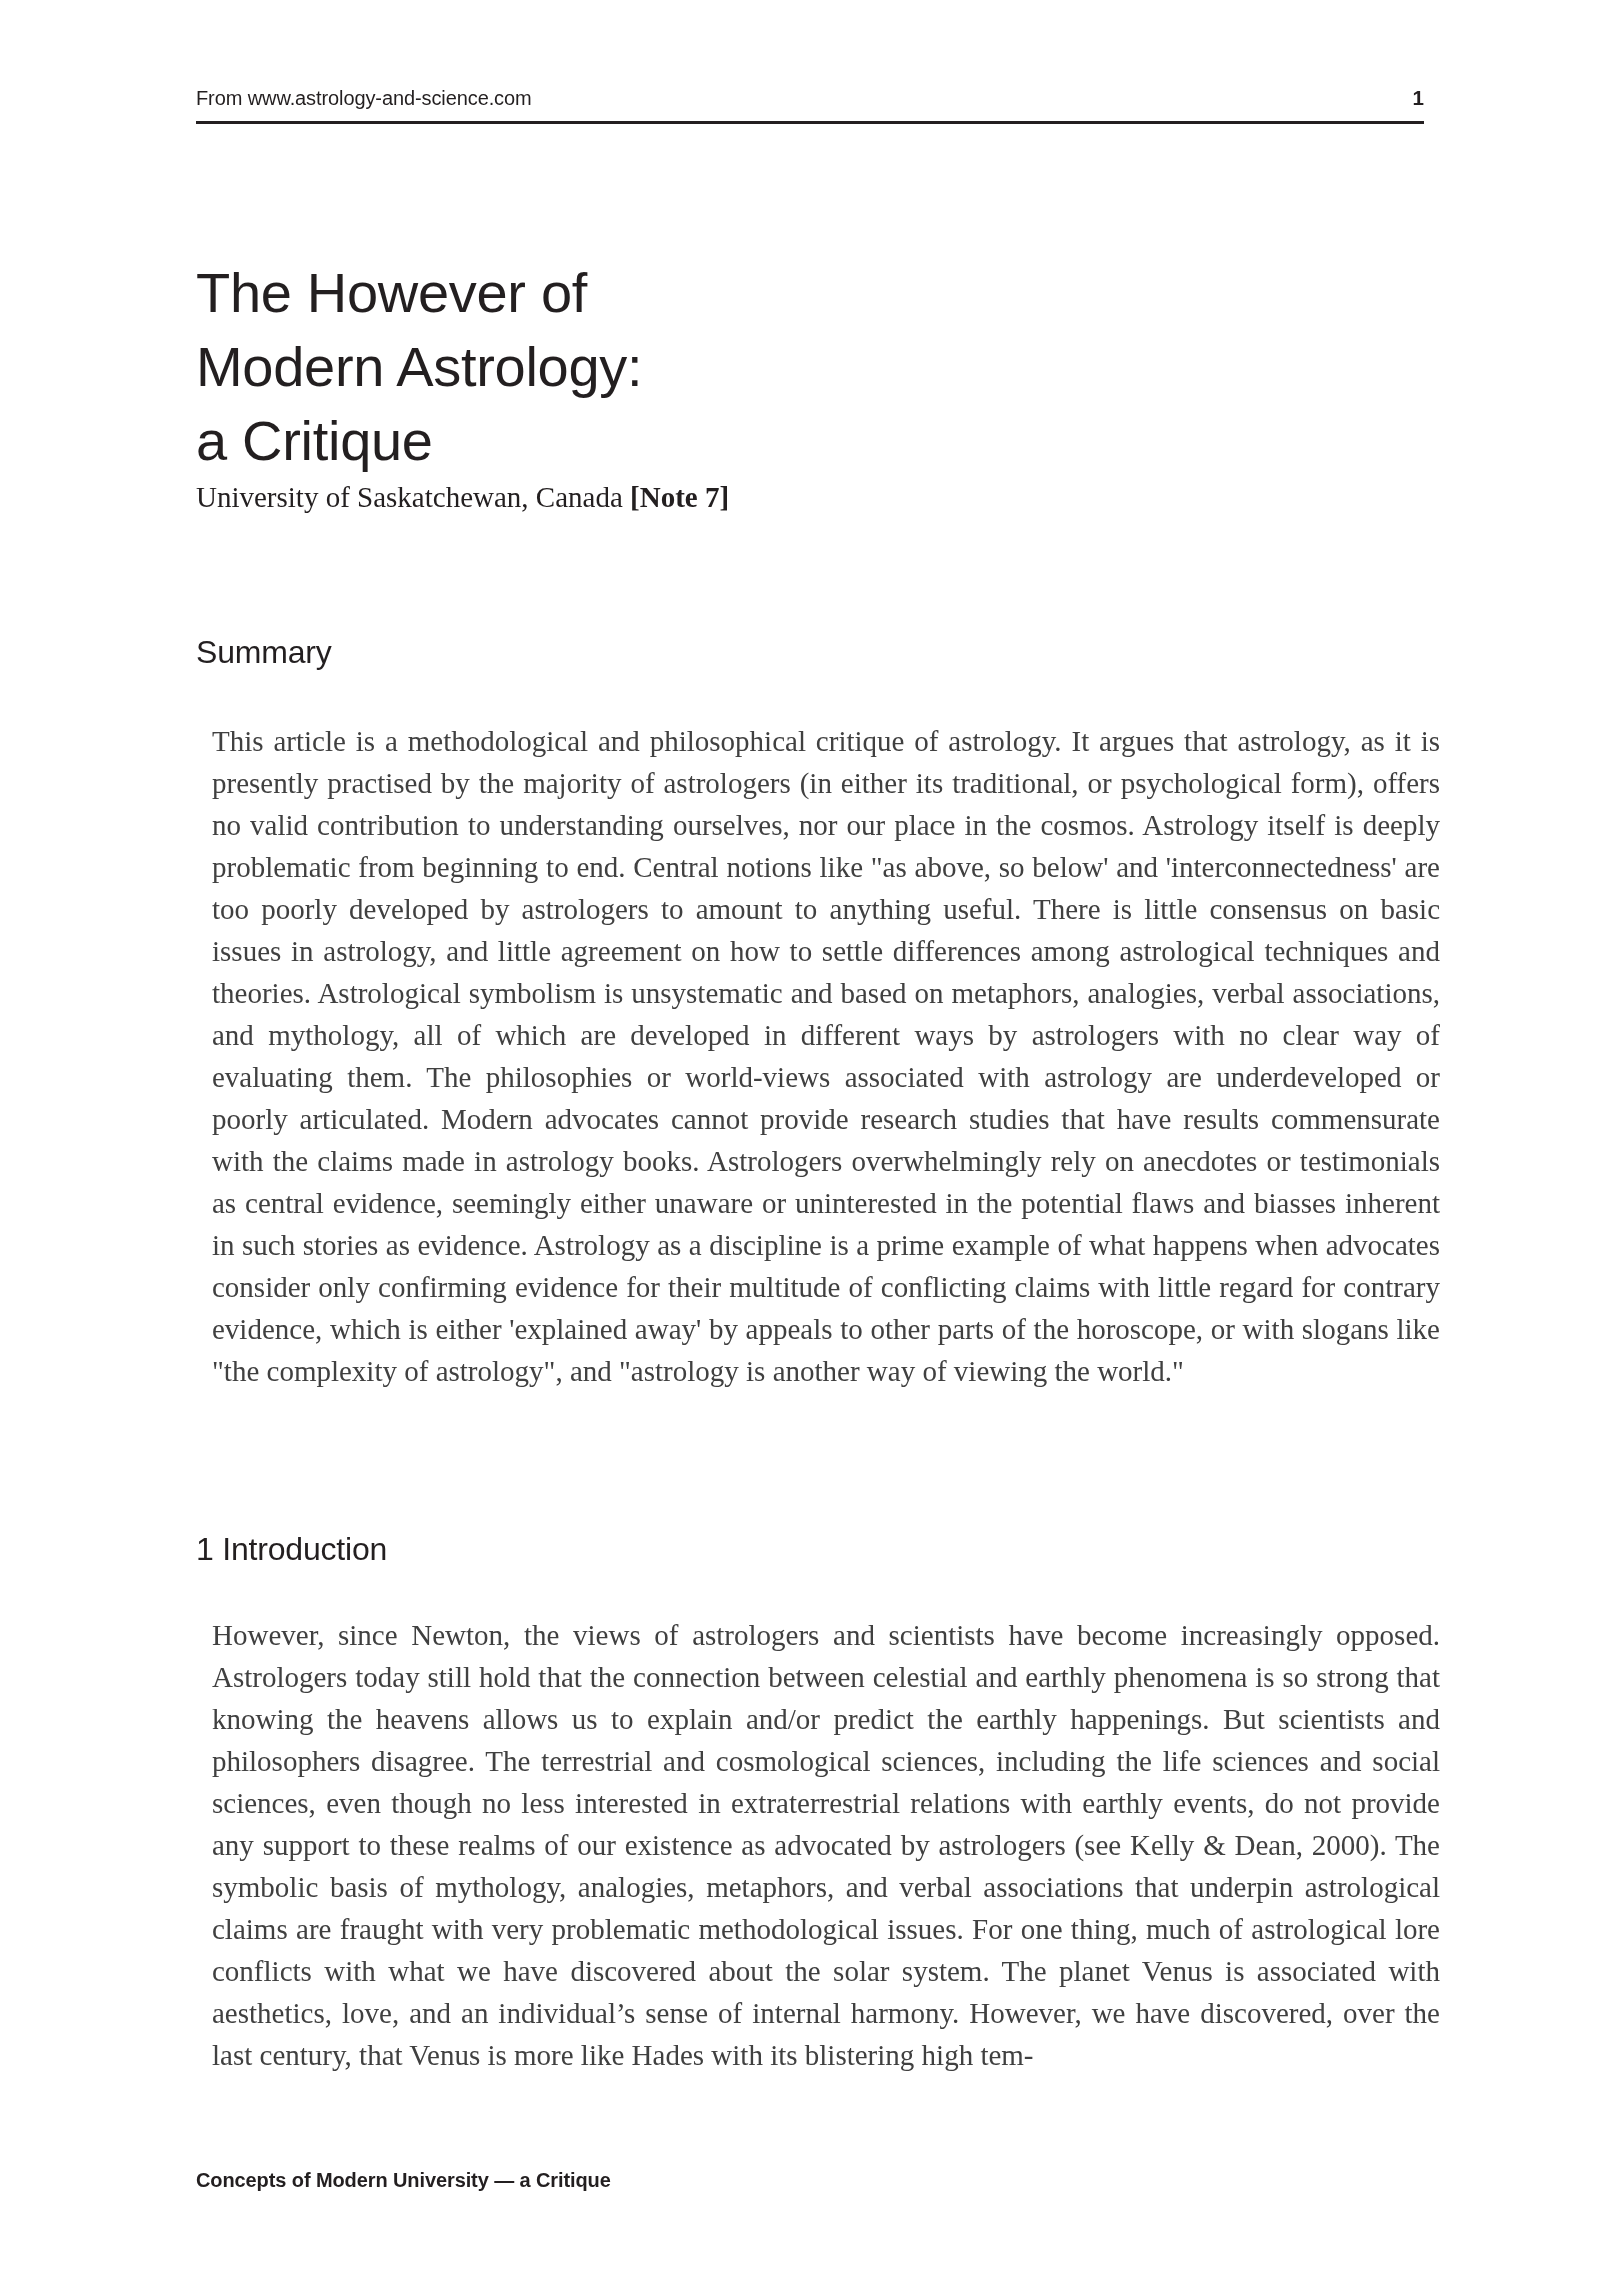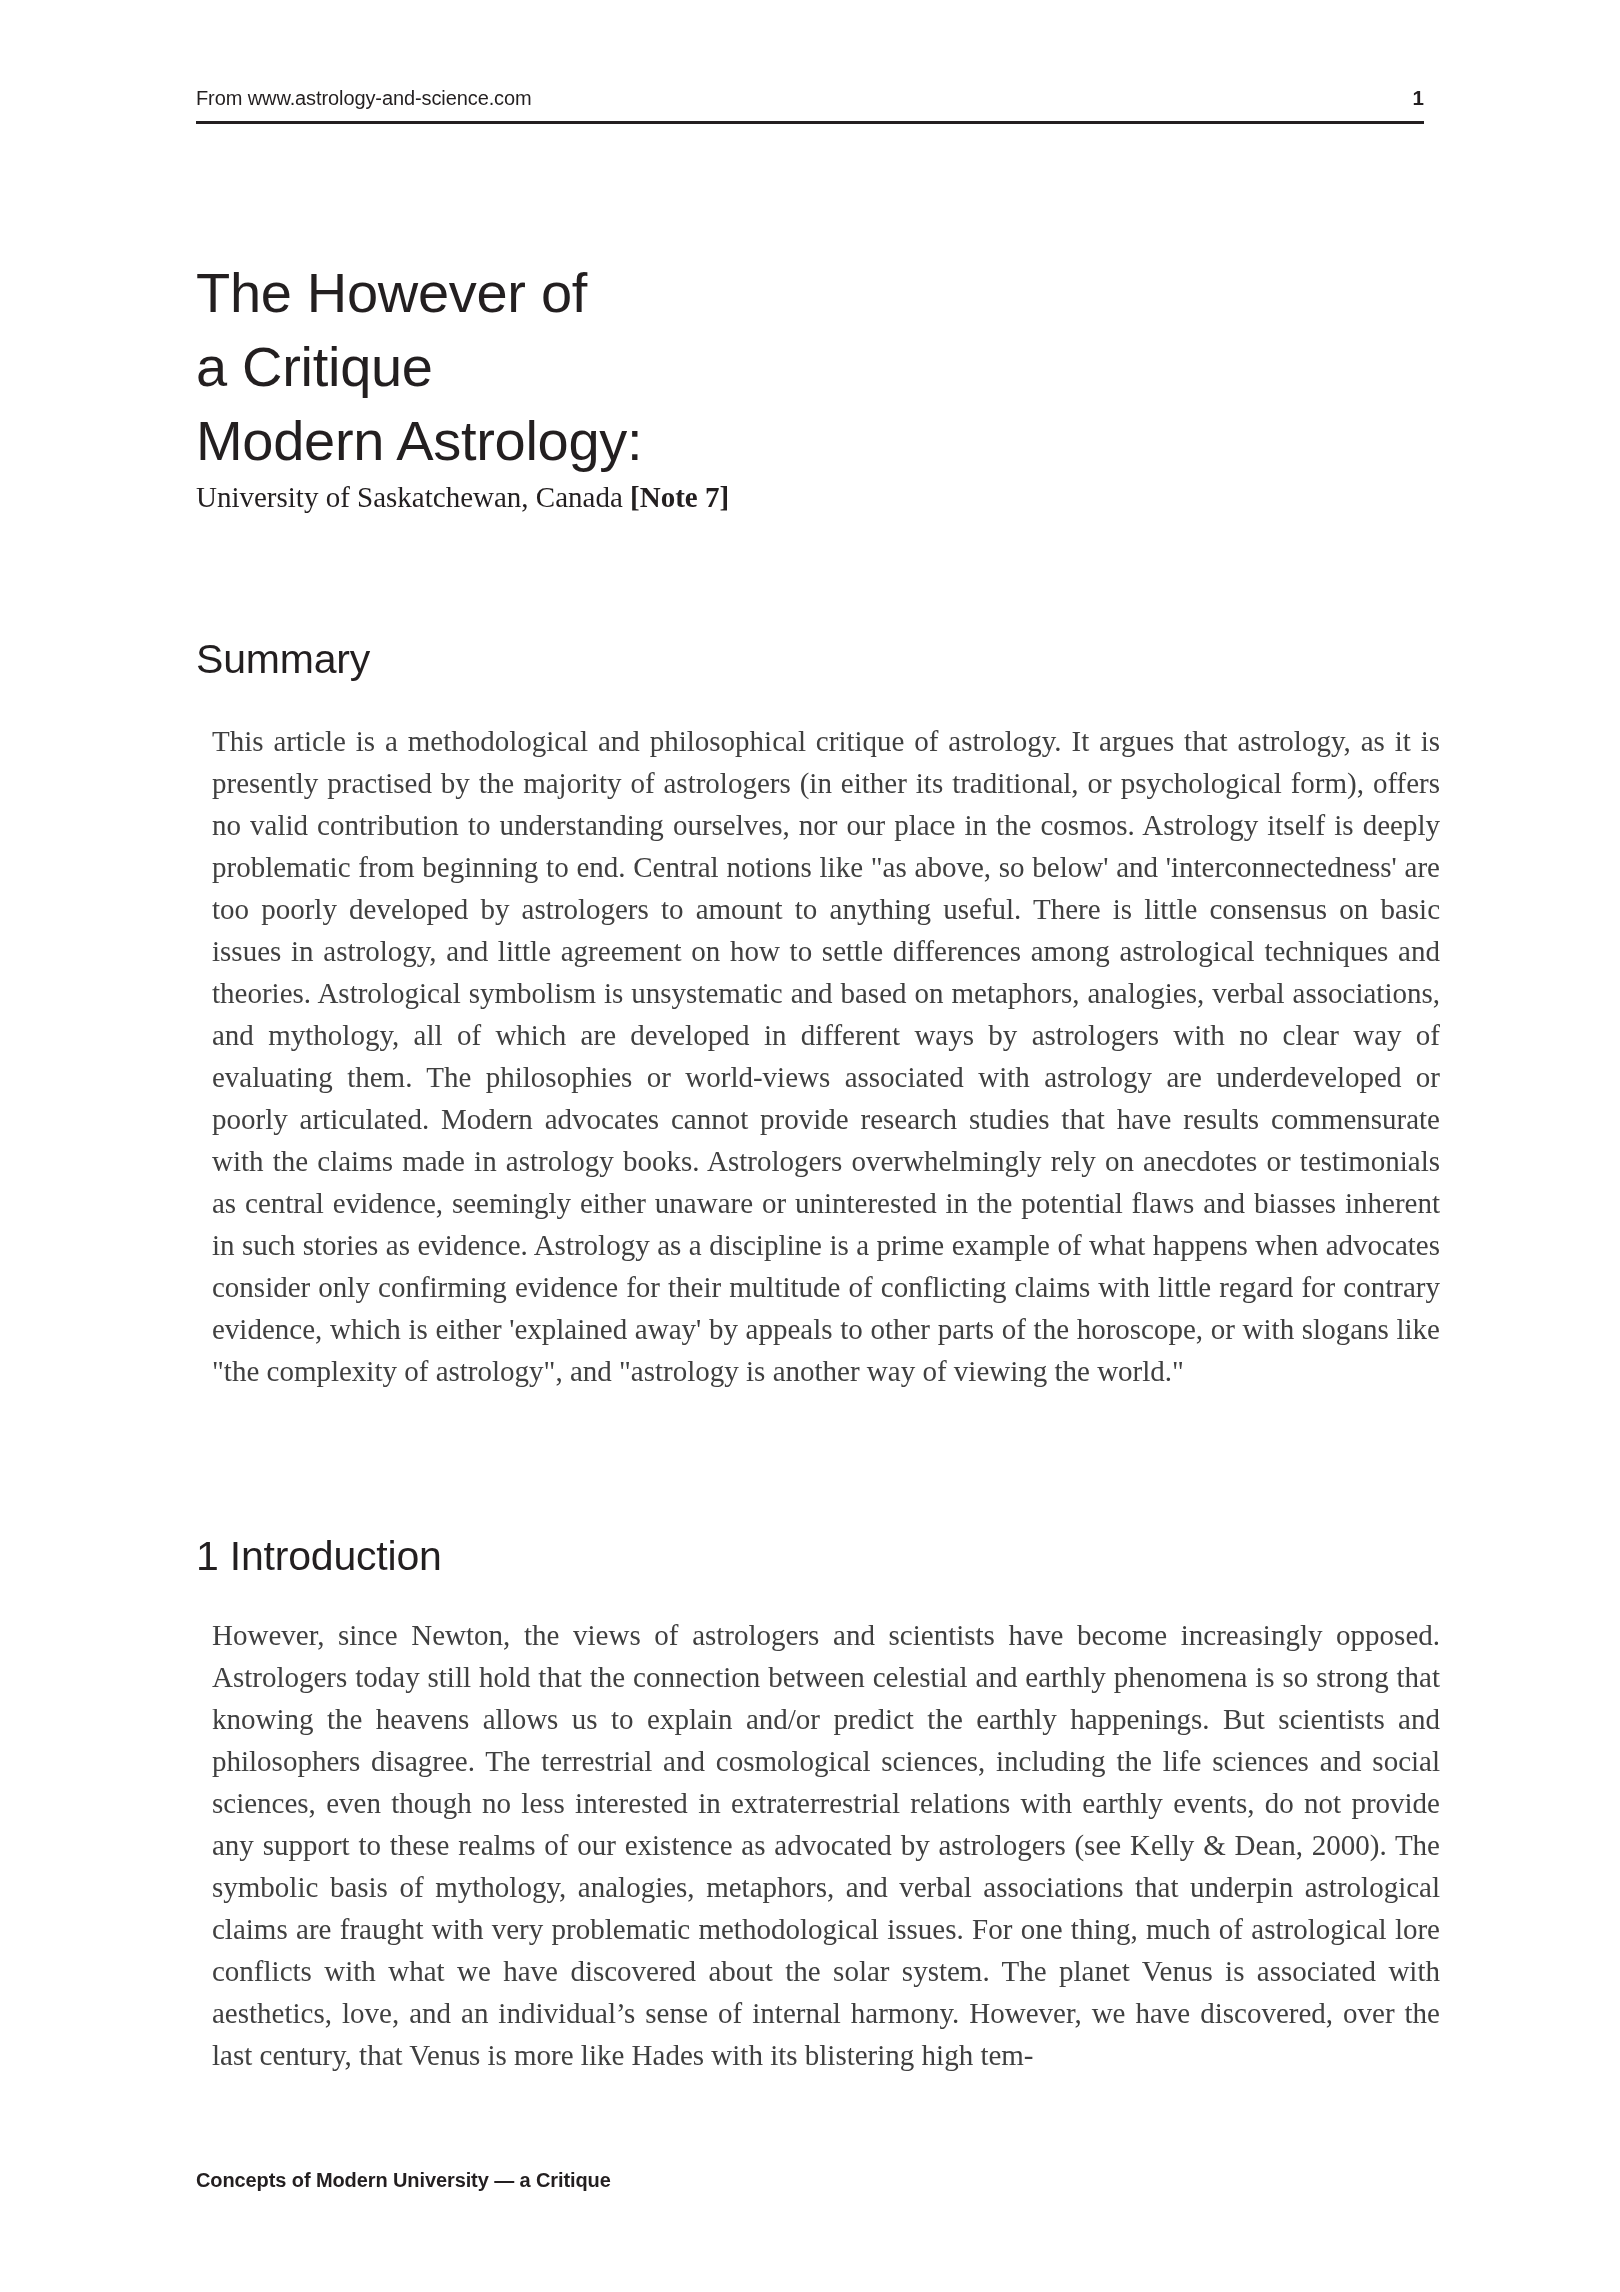--- a/index.html
+++ b/index.html
@@ -148,8 +148,8 @@
 
     <h1 class="doc-title">
       <span class="tline">The However of</span>
+      <span class="tline">Modern Astrology:</span>
       <span class="tline">a Critique</span>
-      <span class="tline">Modern Astrology:</span>
     </h1>
 
     <div class="authorblock">

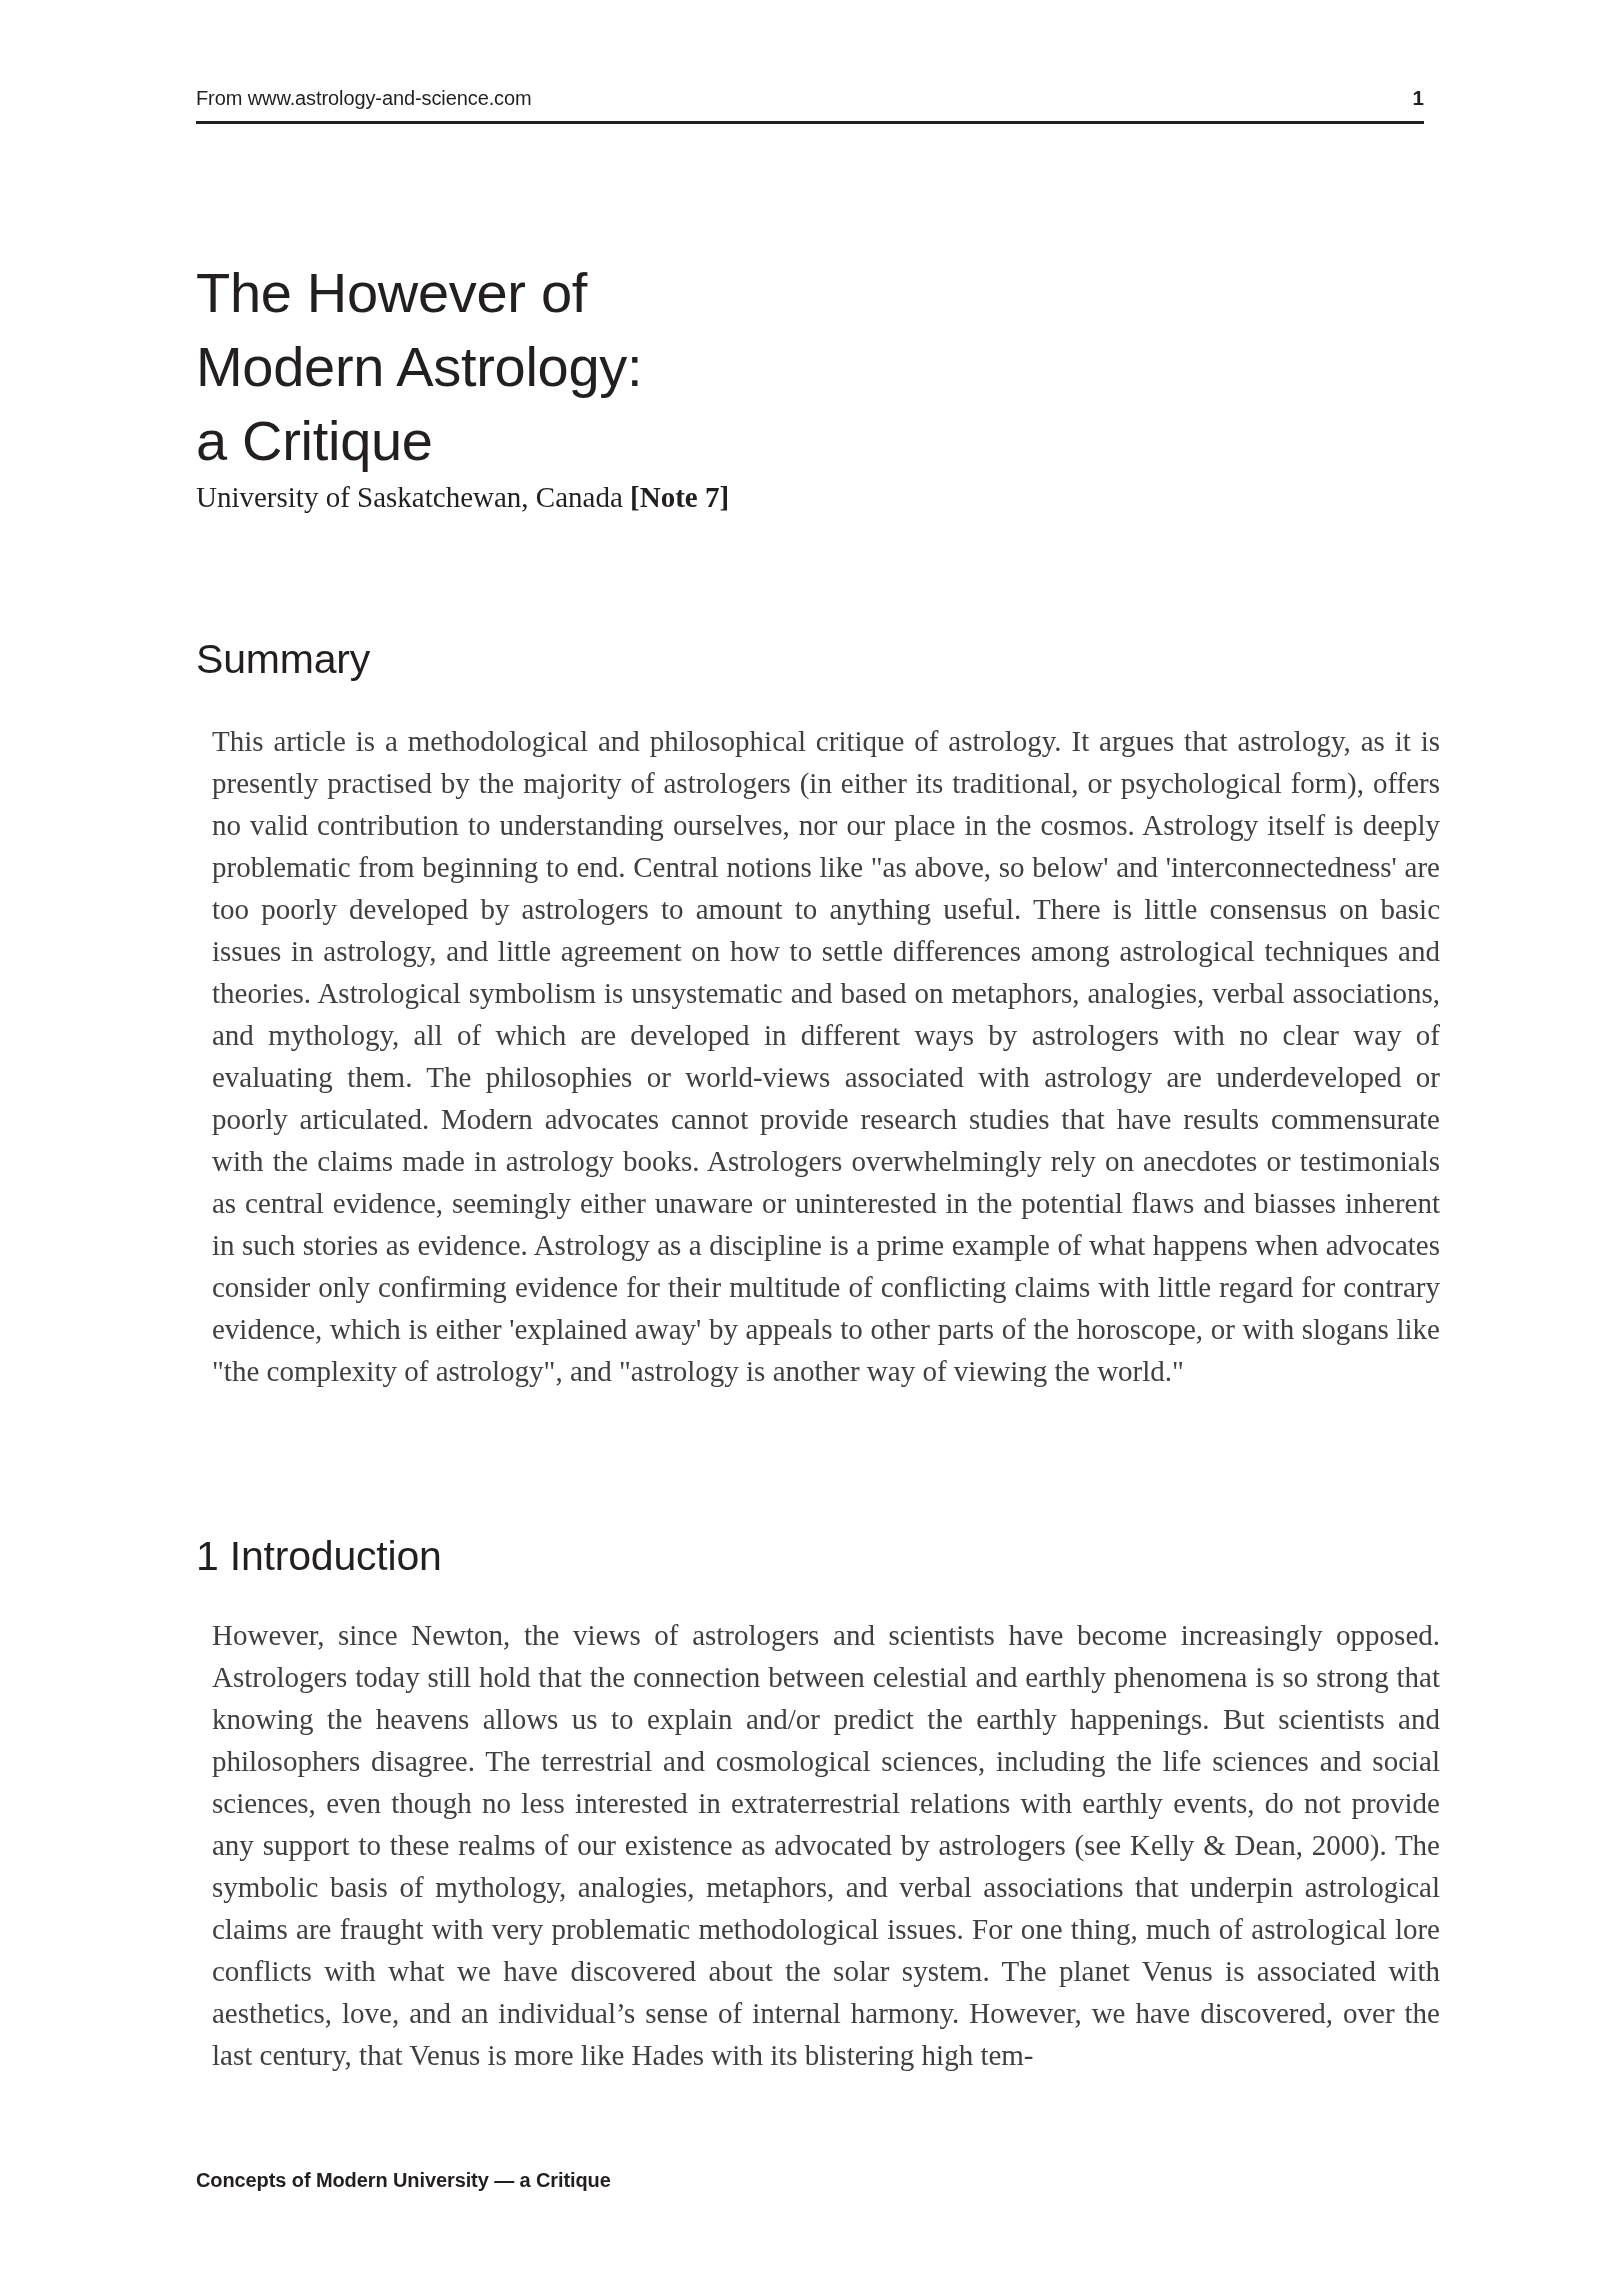--- a/index.html
+++ b/index.html
@@ -88,7 +88,7 @@
   .h-section {
     font-family: "Liberation Sans", sans-serif;
     font-weight: 300;
-    font-size: 41px;
+    font-size: 32px;
     line-height: 49px;
     color: #231f20;
     letter-spacing: -0.2px;

